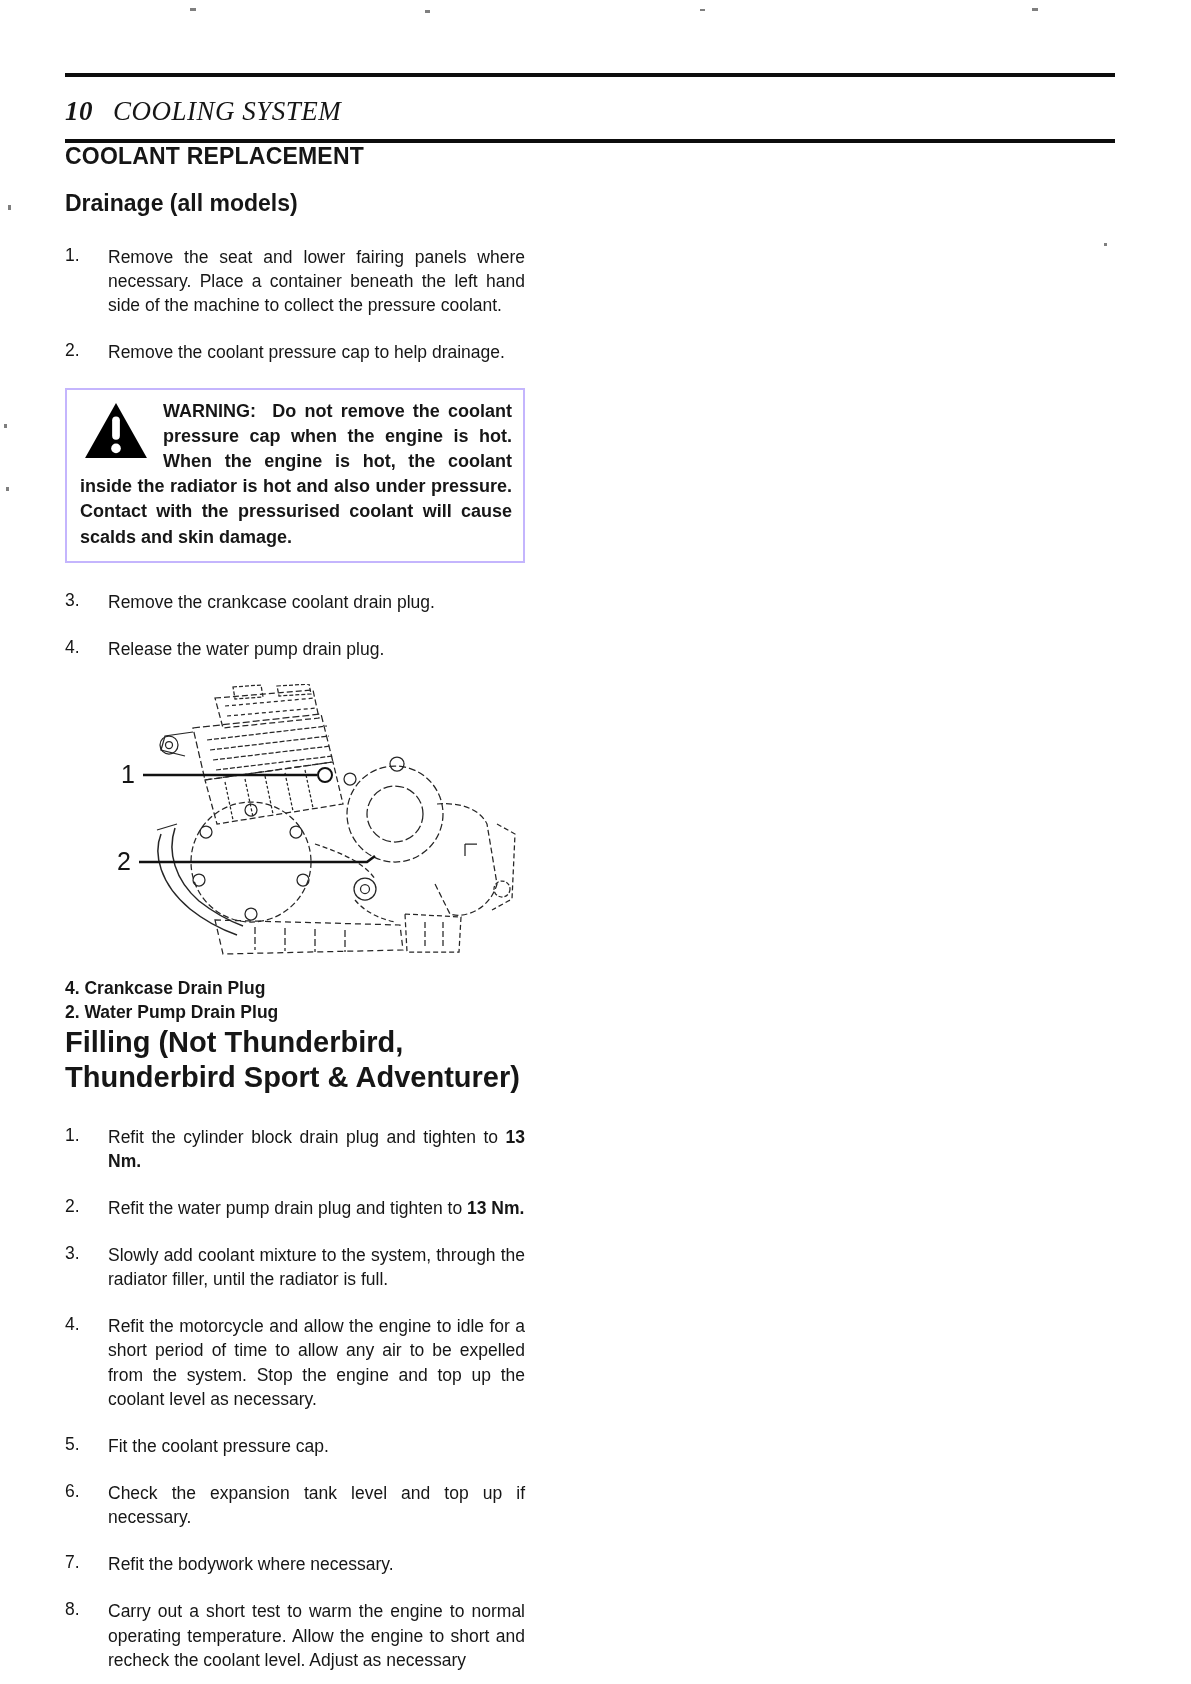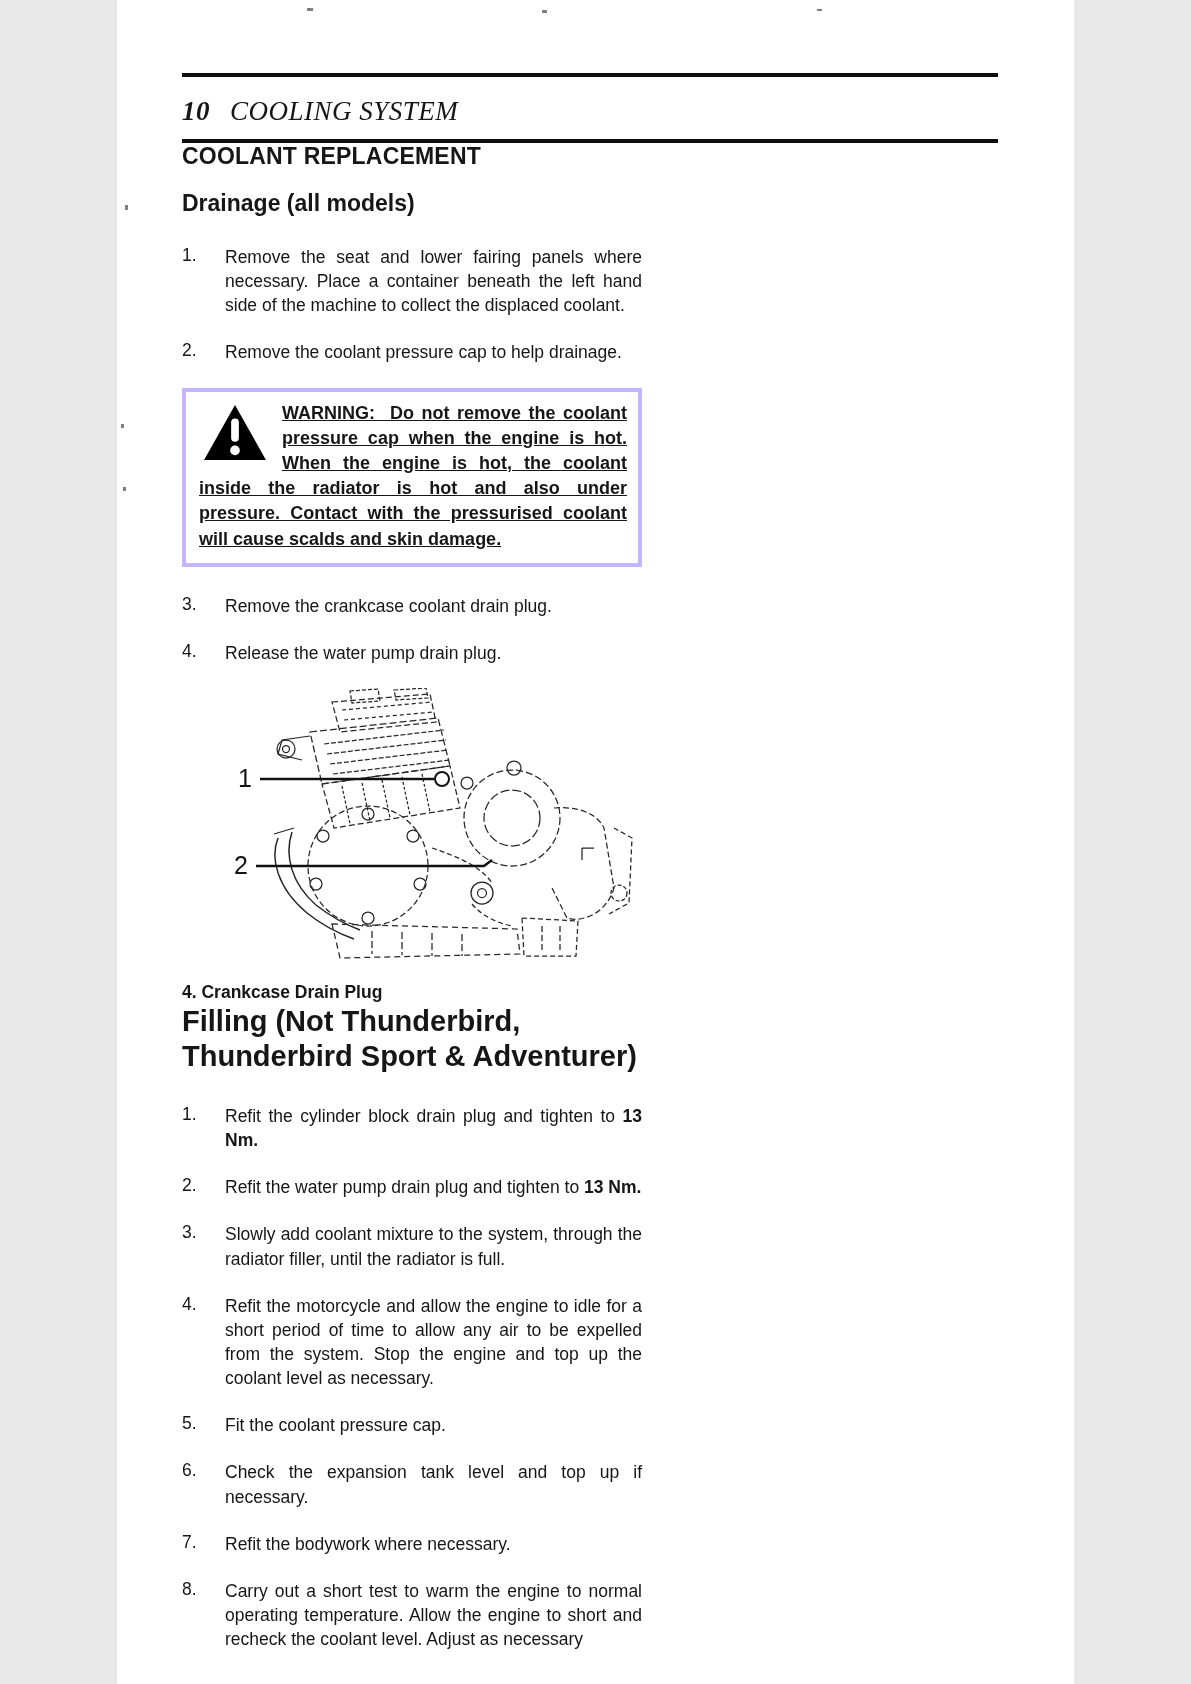--- a/index.html
+++ b/index.html
@@ -5,7 +5,7 @@
   html,body{margin:0;padding:0;background:#e8e8e8;}
   .page{
     position:relative;
-    width:957px;height:1684px;
+    width:1191px;height:1684px;
     margin:0 auto;
     background:#ffffff;
     color:#161616;

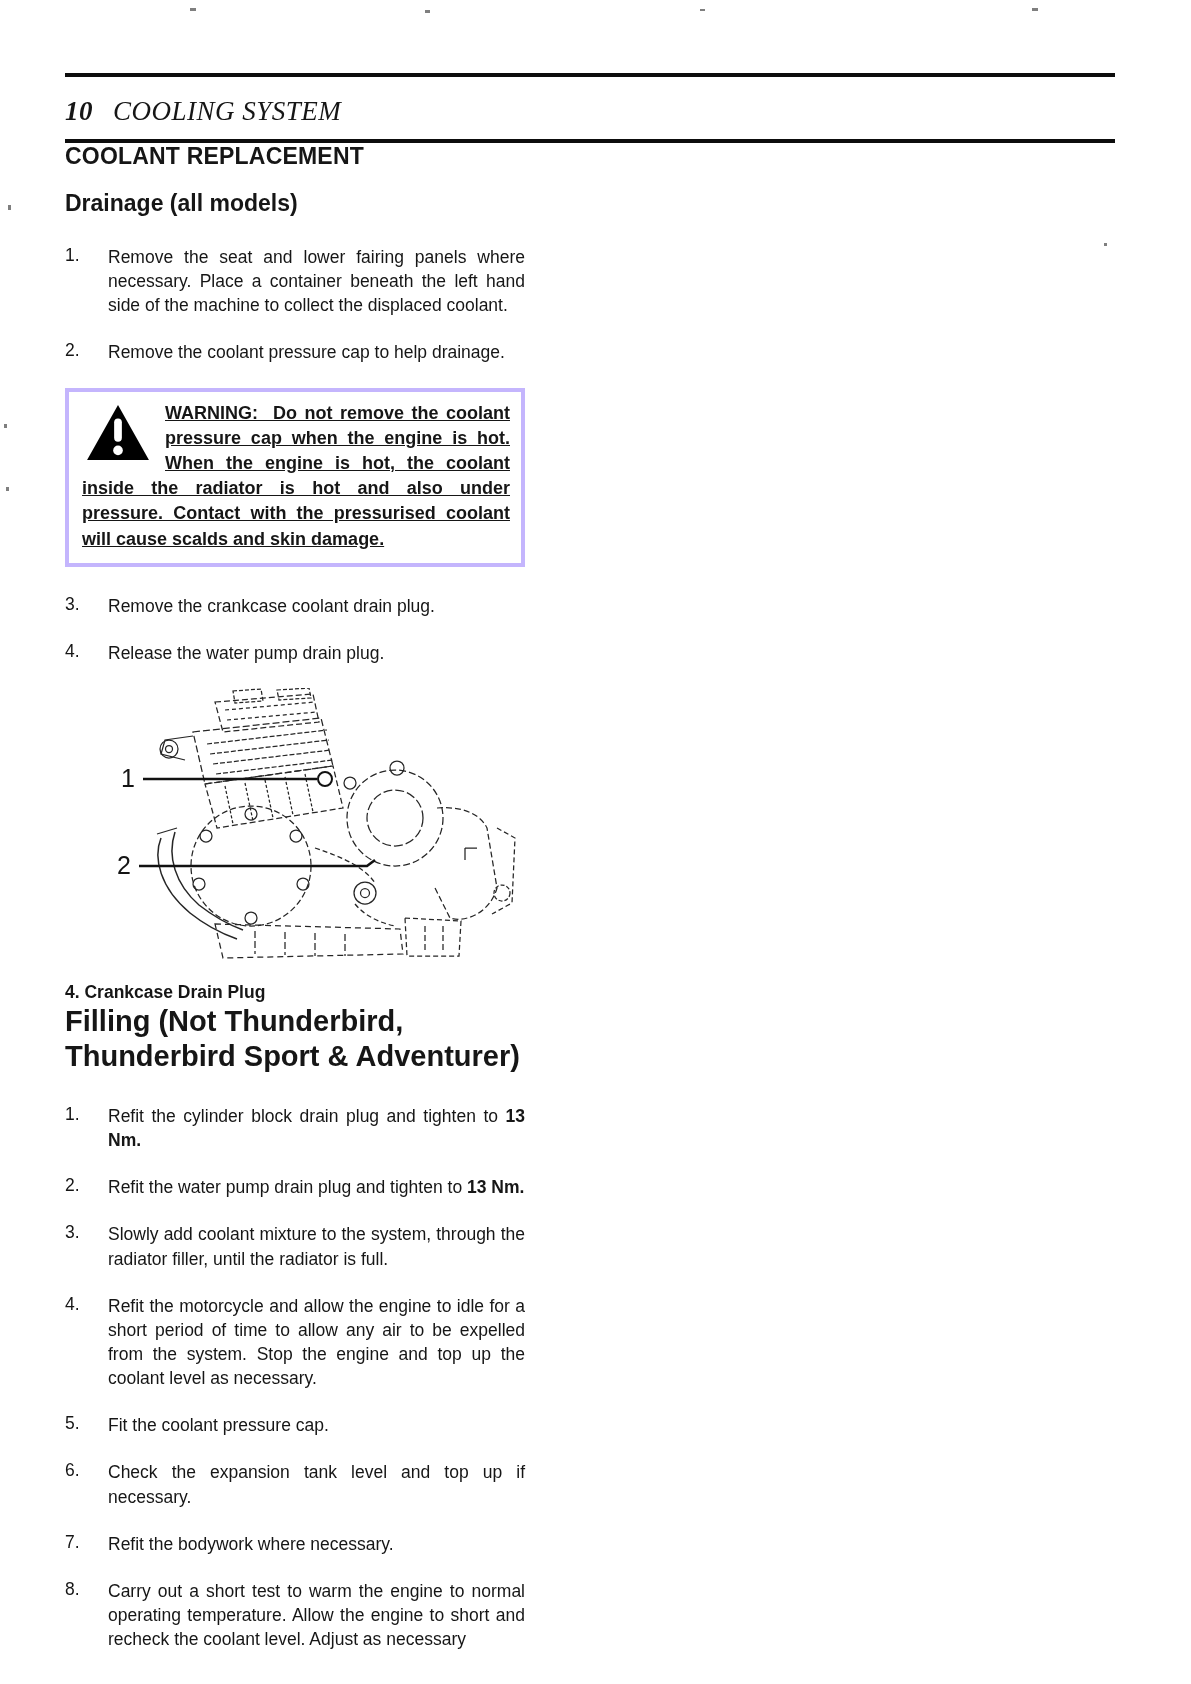--- a/index.html
+++ b/index.html
@@ -93,7 +93,7 @@
       <ol class="steps">
         <li class="step">
           <span class="step-num">1.</span>
-          <div class="step-text">Remove the seat and lower fairing panels where necessary.  Place a container beneath the left hand side of the machine to collect the displaced coolant.</div>
+          <div class="step-text">Remove the seat and lower fairing panels where necessary.  Place a container beneath the left hand side of the machine to collect the pressure coolant.</div>
         </li>
         <li class="step">
           <span class="step-num">2.</span>

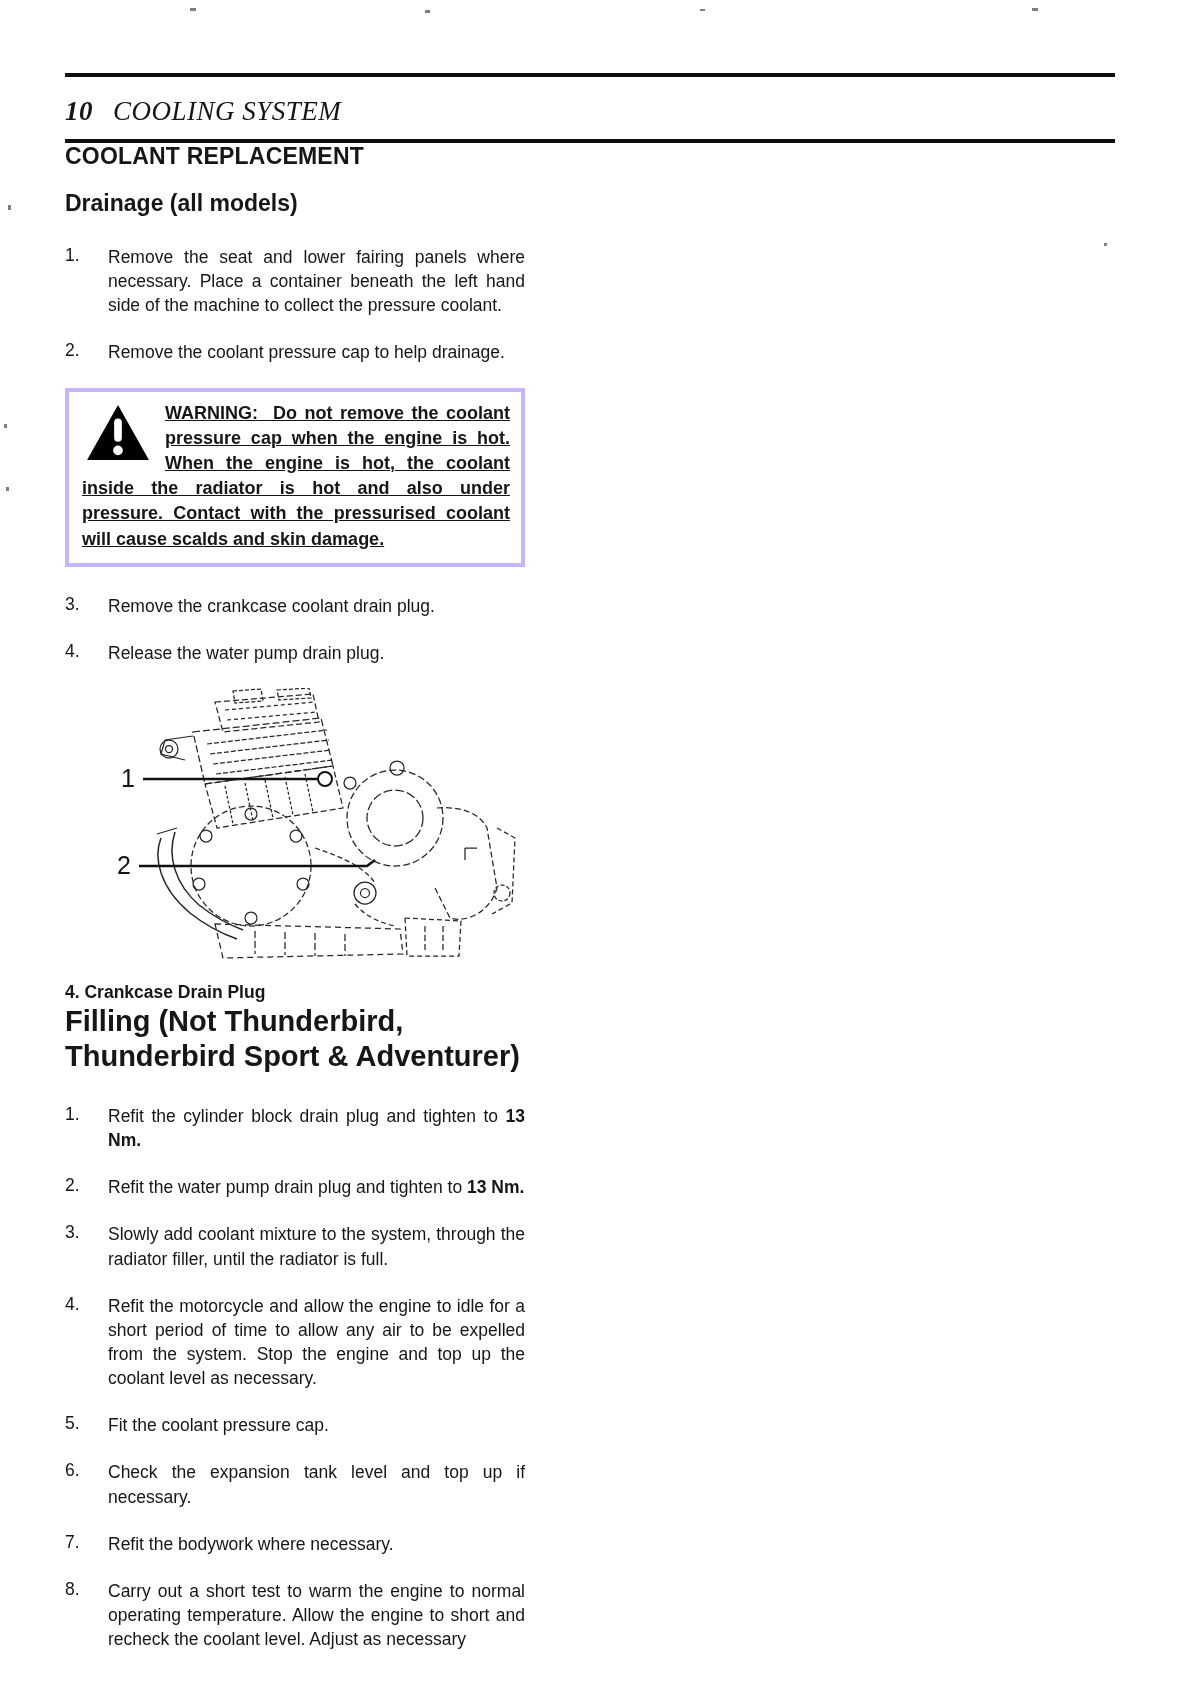--- a/index.html
+++ b/index.html
@@ -41,11 +41,10 @@
   .step-text{text-align:justify;line-height:1.38;}
   
   .warning-box{
-    border:4px solid #c4b5fd;
+    border:2px solid #c4b5fd;
     padding:9px 11px 11px 13px;
     margin:2px 0 27px;
     overflow:hidden;
-    text-decoration:underline;
   }
   .warning-box .tri{float:left;width:68px;height:58px;margin:3px 13px 3px 2px;}
   .warning-text{

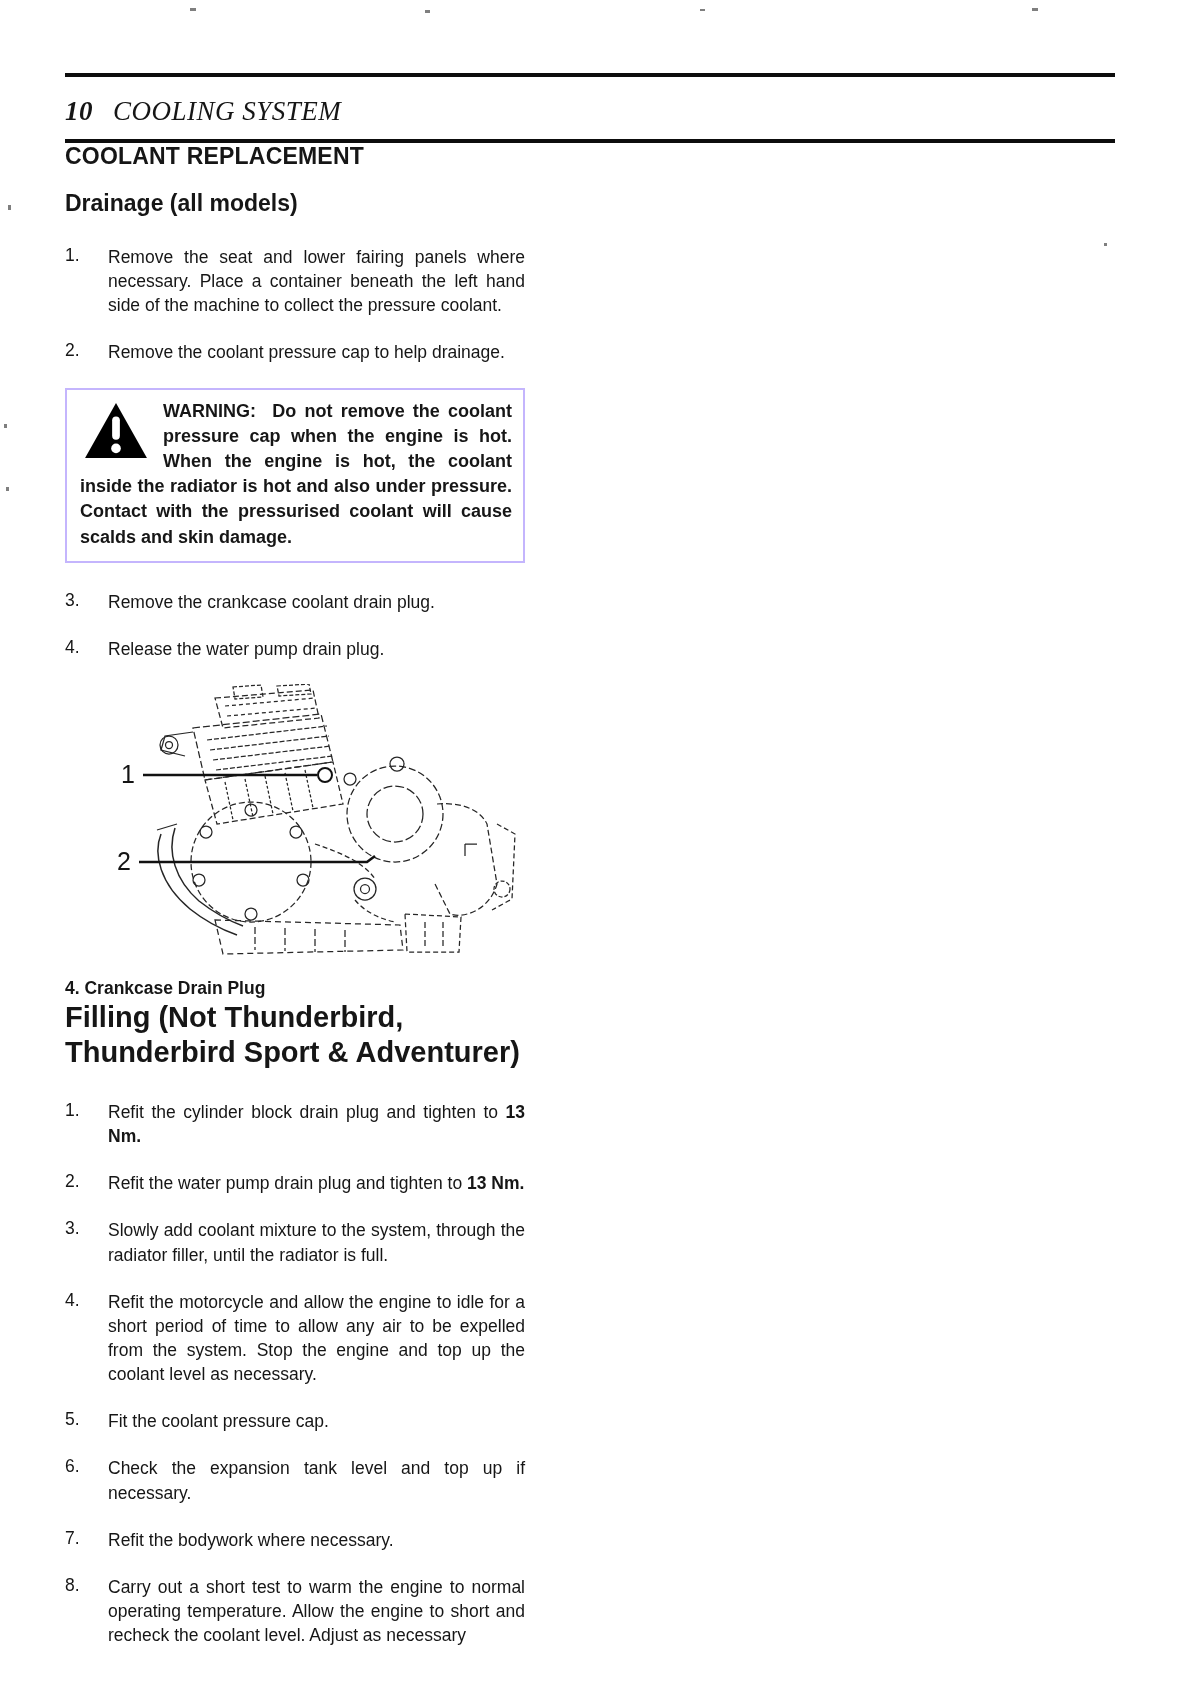--- a/index.html
+++ b/index.html
@@ -194,6 +194,7 @@
         </svg>
         <figcaption>
           <div>4. Crankcase Drain Plug</div>
+          <div>2. Water Pump Drain Plug</div>
         </figcaption>
       </figure>
     </section>

